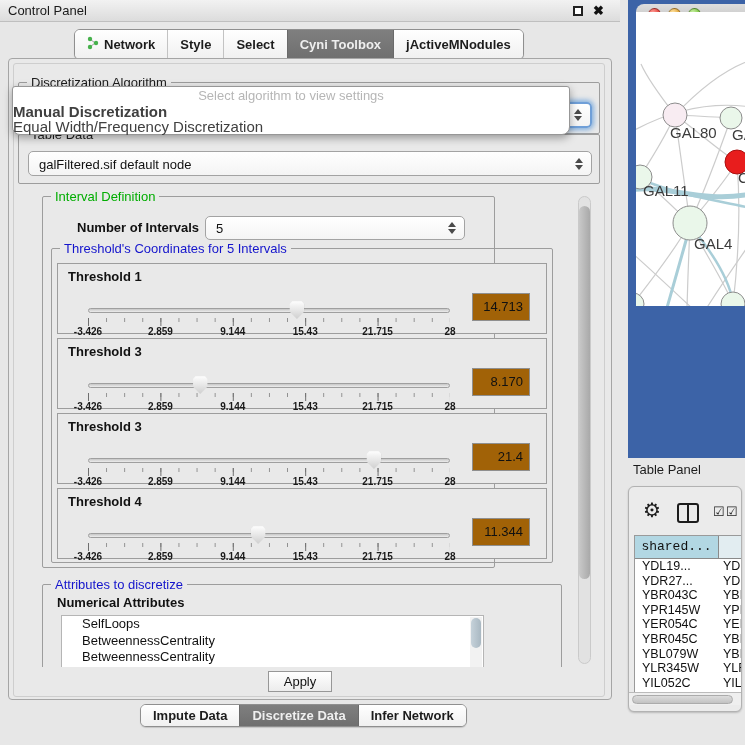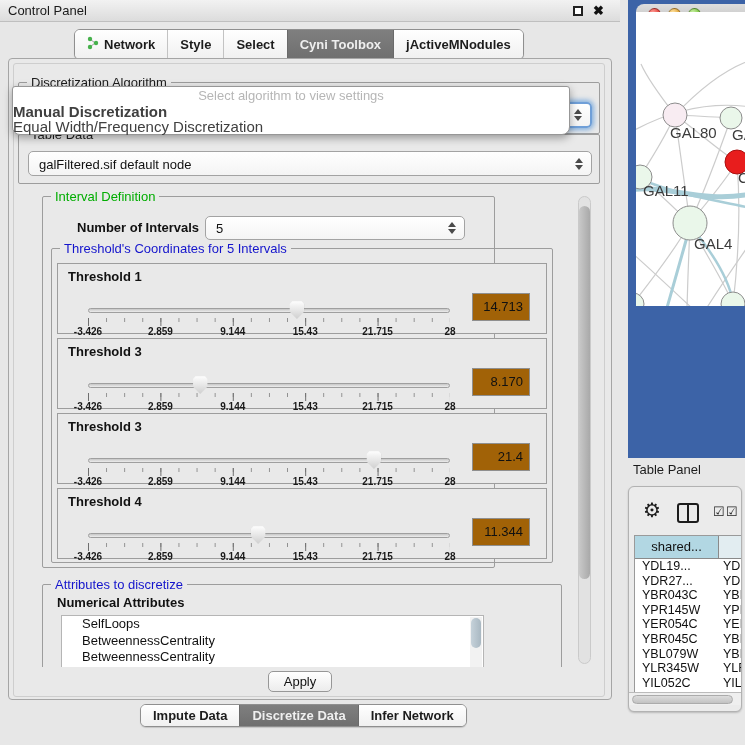--- a/index.html
+++ b/index.html
@@ -95,7 +95,7 @@
   .tp-check { position:absolute; top:17px; font-size:13px; color:#222; }
   #tp-table { position:absolute; left:5px; top:48px; width:109px; height:157px; background:#fff; border:1px solid #9a9a9a; border-bottom:none; }
   #tp-header { display:flex; height:23px; border-bottom:1px solid #8a8a8a; font-size:13px; color:#111; }
-  #tp-header .h1 { width:84px; background:#b2d7e3; border-right:1px solid #8a8a8a; text-align:center; line-height:22px; overflow:hidden; }
+  #tp-header .h1 { width:84px; background:#b2d7e3; border-right:1px solid #8a8a8a; text-align:center; line-height:22px; overflow:hidden;font-family:Liberation Mono, monospace; }
   #tp-header .h2 { flex:1; background:#e2edf1; line-height:22px; padding-left:22px; overflow:hidden; }
   .tp-row { display:flex; height:14.6px; font-size:12.5px; color:#111; }
   .tp-row .c1 { width:84px; padding-left:7px; line-height:14.6px; white-space:nowrap; overflow:hidden; }

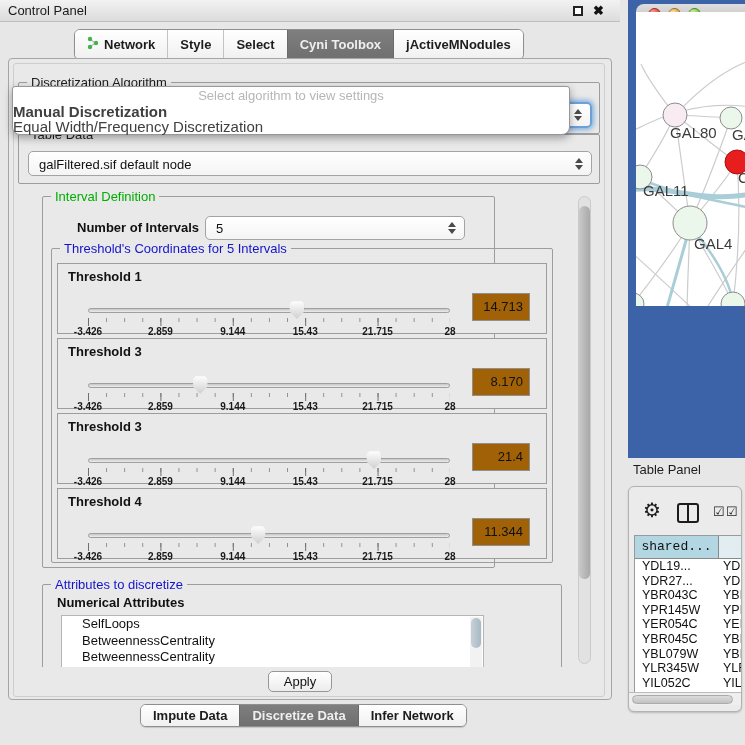--- a/index.html
+++ b/index.html
@@ -74,7 +74,7 @@
   #vscroll { left:578px; top:196px; width:13px; height:468px; background:#e2e2e2; border:1px solid #cacaca; border-radius:7px; }
   #vthumb { position:absolute; left:0px; top:9px; width:11px; height:373px; border-radius:6px; background:linear-gradient(to right,#c9c9c9,#a9a9a9); }
 
-  #apply-btn { left:268px; top:671px; width:64px; height:21px; background:linear-gradient(#ffffff,#ececec); border:1px solid #979797; border-radius:5px; font-size:13px; color:#111; text-align:center; line-height:19px; }
+  #apply-btn { left:268px; top:671px; width:64px; height:21px; background:linear-gradient(#ffffff,#ececec); border:1px solid #979797; border-radius:0; font-size:13px; color:#111; text-align:center; line-height:19px; }
 
   
   #net-window { left:628px; top:0; width:117px; height:458px; background:#3c63a7; }

